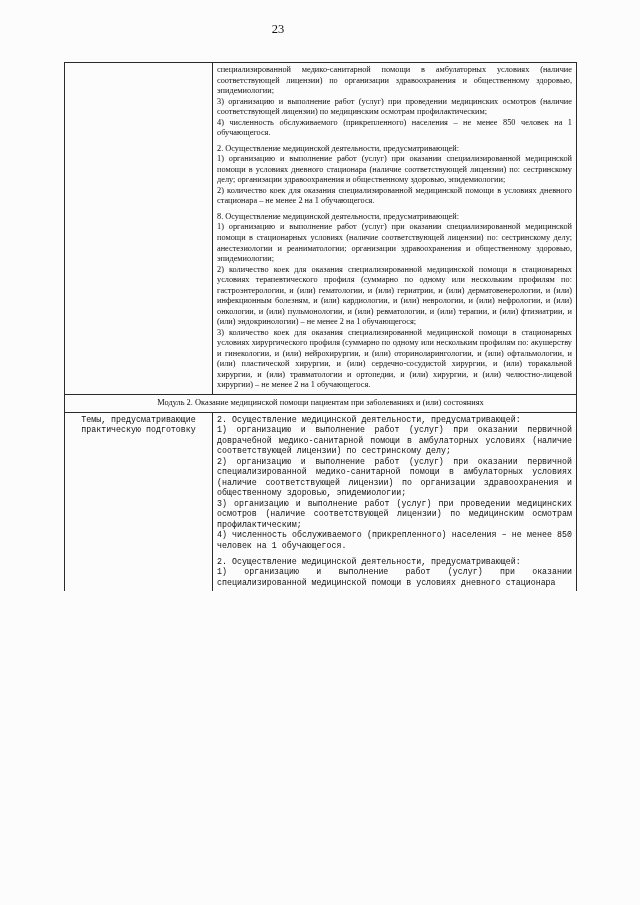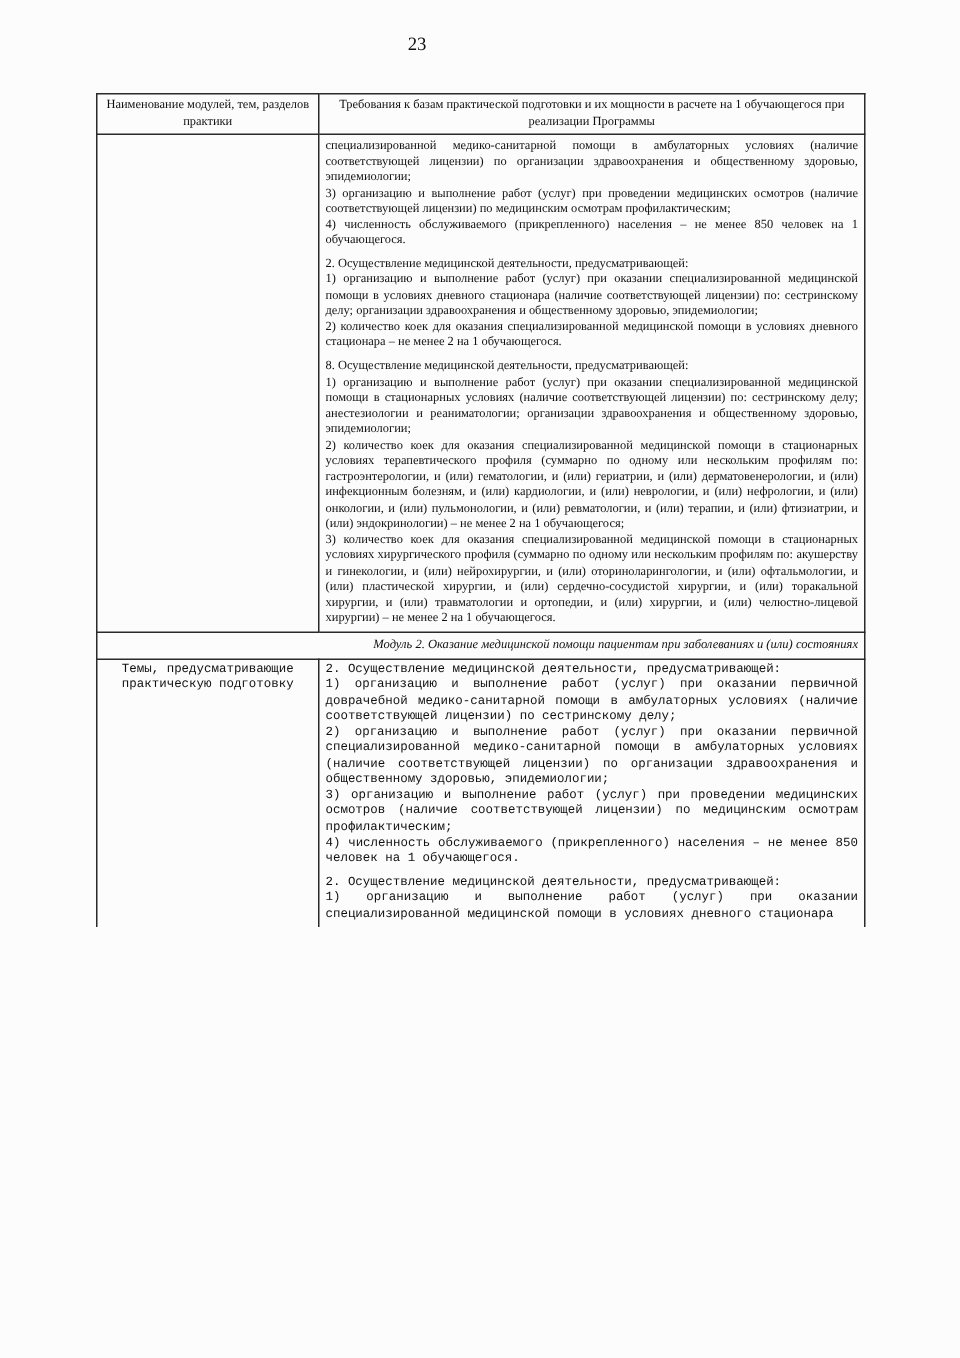--- a/index.html
+++ b/index.html
@@ -101,10 +101,6 @@
       <col class="col-right">
     </colgroup>
     <tbody>
-      <tr>
-        <td class="hdr">Наименование модулей, тем, разделов практики</td>
-        <td class="hdr">Требования к базам практической подготовки и их мощности в расчете на 1 обучающегося при реализации Программы</td>
-      </tr>
 
       <tr>
         <td class="cell-left-text"></td>

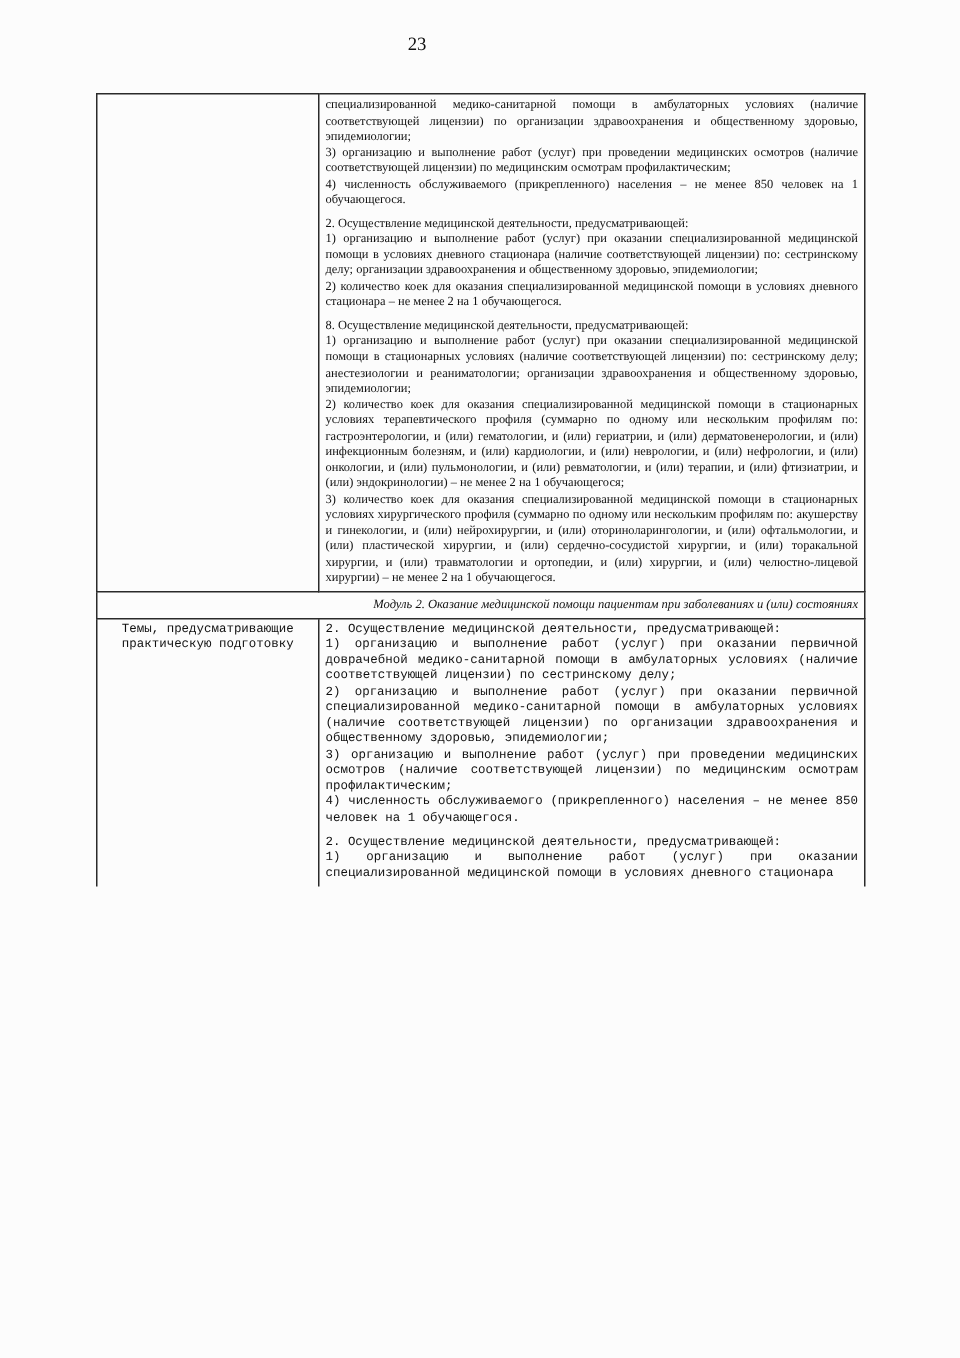--- a/index.html
+++ b/index.html
@@ -65,11 +65,10 @@
     margin-top: 5px;
   }
   .section-row td {
-    text-align: right;
+    text-align: center;
     font-size: 8.4px;
     padding-top: 3px;
     padding-bottom: 3px;
-    font-style: italic;
   }
   .cell-left-text {
     text-align: center;

